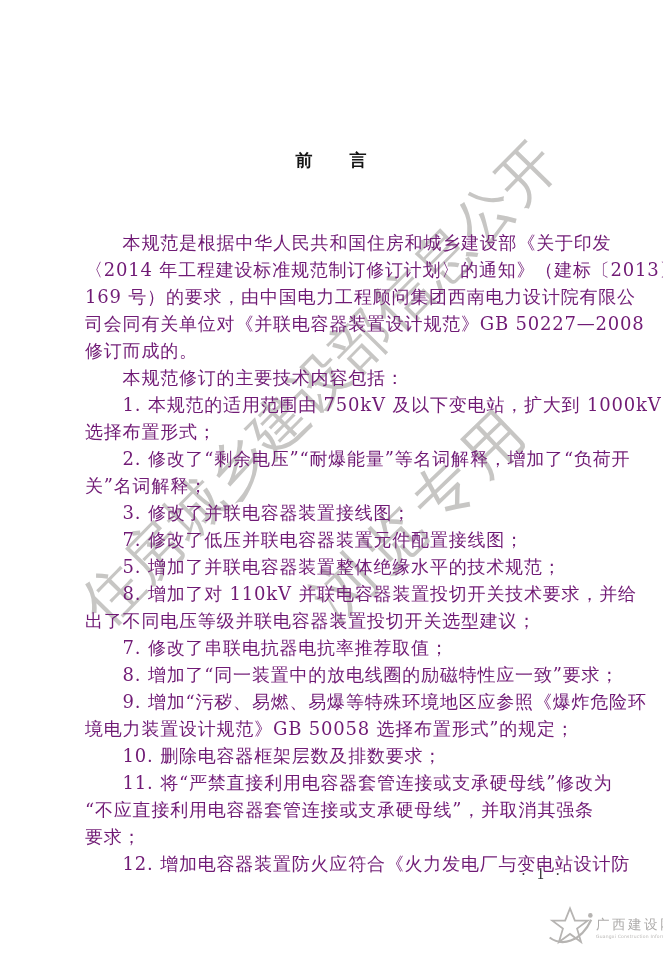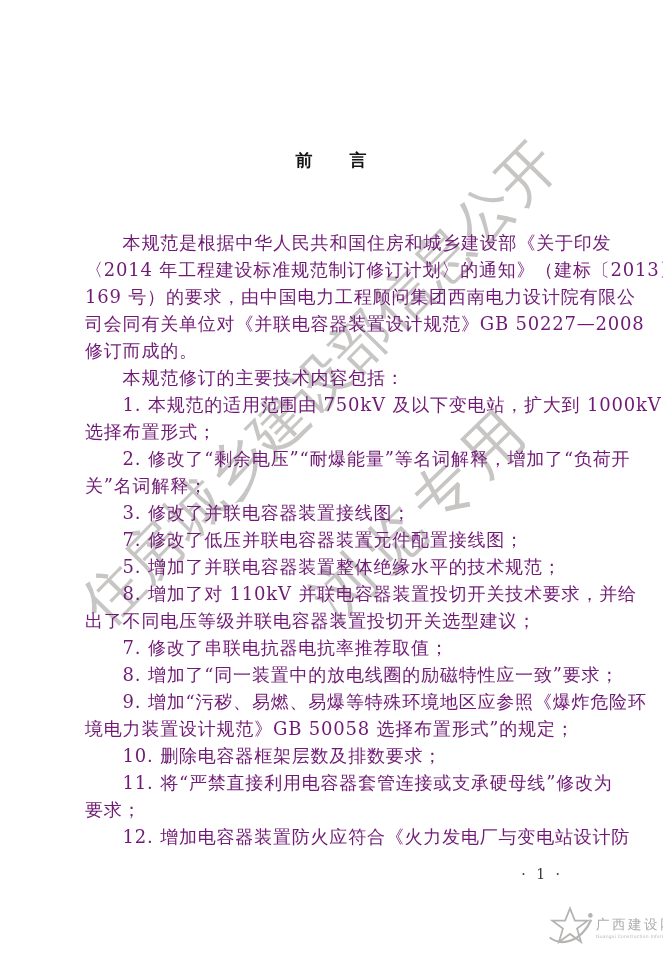--- a/index.html
+++ b/index.html
@@ -113,6 +113,7 @@
       <div class="bline">境电力装置设计规范》GB 50058 选择布置形式”的规定；</div>
       <div class="bline">　　10. 删除电容器框架层数及排数要求；</div>
       <div class="bline">　　11. 将“严禁直接利用电容器套管连接或支承硬母线”修改为</div>
+      <div class="bline">“不应直接利用电容器套管连接或支承硬母线”，并取消其强条</div>
       <div class="bline">要求；</div>
       <div class="bline">　　12. 增加电容器装置防火应符合《火力发电厂与变电站设计防</div>
     </div>

